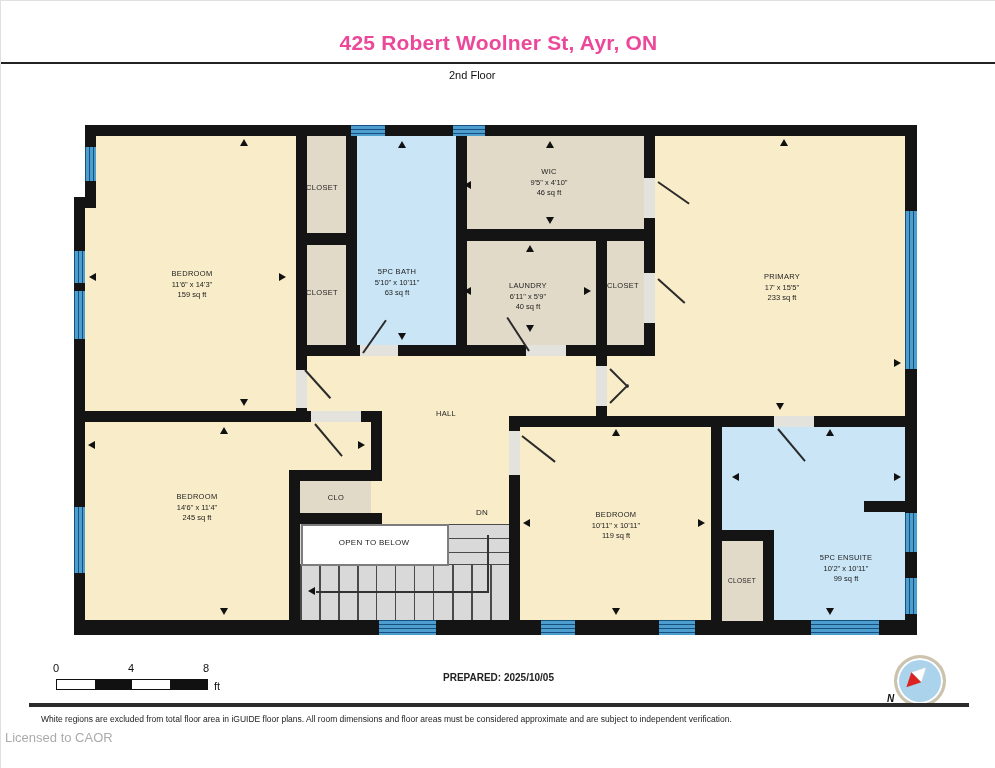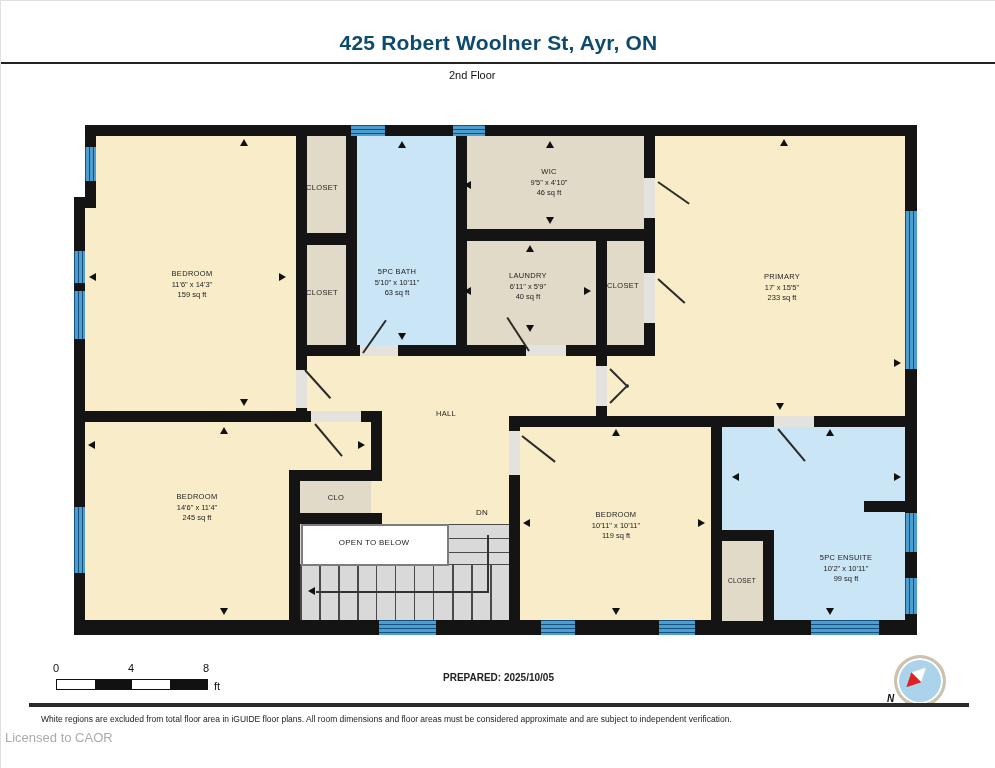--- a/index.html
+++ b/index.html
@@ -6,7 +6,7 @@
   .page{position:relative;width:995px;height:768px;background:#fff;border:1px solid #e0e0e0;
         font-family:"Liberation Sans",sans-serif;overflow:hidden;}
   .abs{position:absolute;}
-  .title{width:100%;text-align:center;top:30px;font-size:21px;font-weight:bold;color:#0c4a6e;letter-spacing:.2px;}
+  .title{width:100%;text-align:center;top:30px;font-size:21px;font-weight:bold;color:#ec4899;letter-spacing:.2px;}
   .title-rule{left:0;top:61px;width:995px;height:2px;background:#222;}
   .floor-label{left:448px;top:68px;font-size:11px;font-weight:normal;color:#111;}
   .area-col{left:508px;top:68px;font-size:11px;color:#111;line-height:16px;}

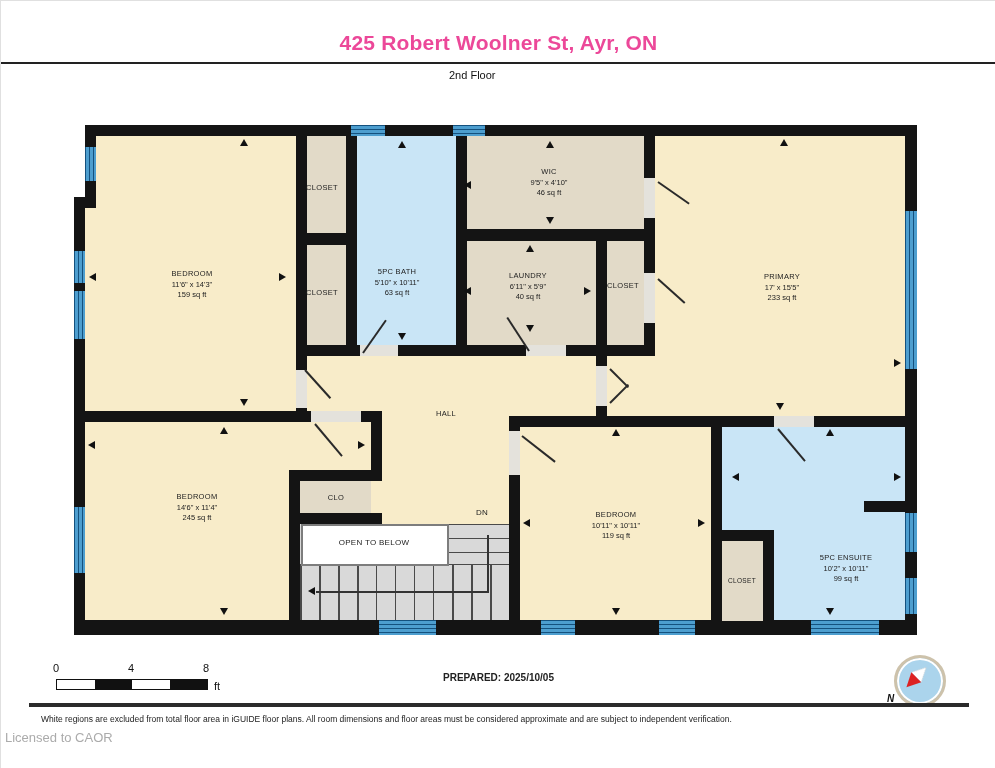--- a/index.html
+++ b/index.html
@@ -217,7 +217,7 @@
       <div>9'5" x 4'10"</div>
       <div>46 sq ft</div>
     </div>
-    <div class="rlabel" style="left:454px;top:164px;">
+    <div class="rlabel" style="left:454px;top:174px;">
       <div class="rn">LAUNDRY</div>
       <div>6'11" x 5'9"</div>
       <div>40 sq ft</div>

